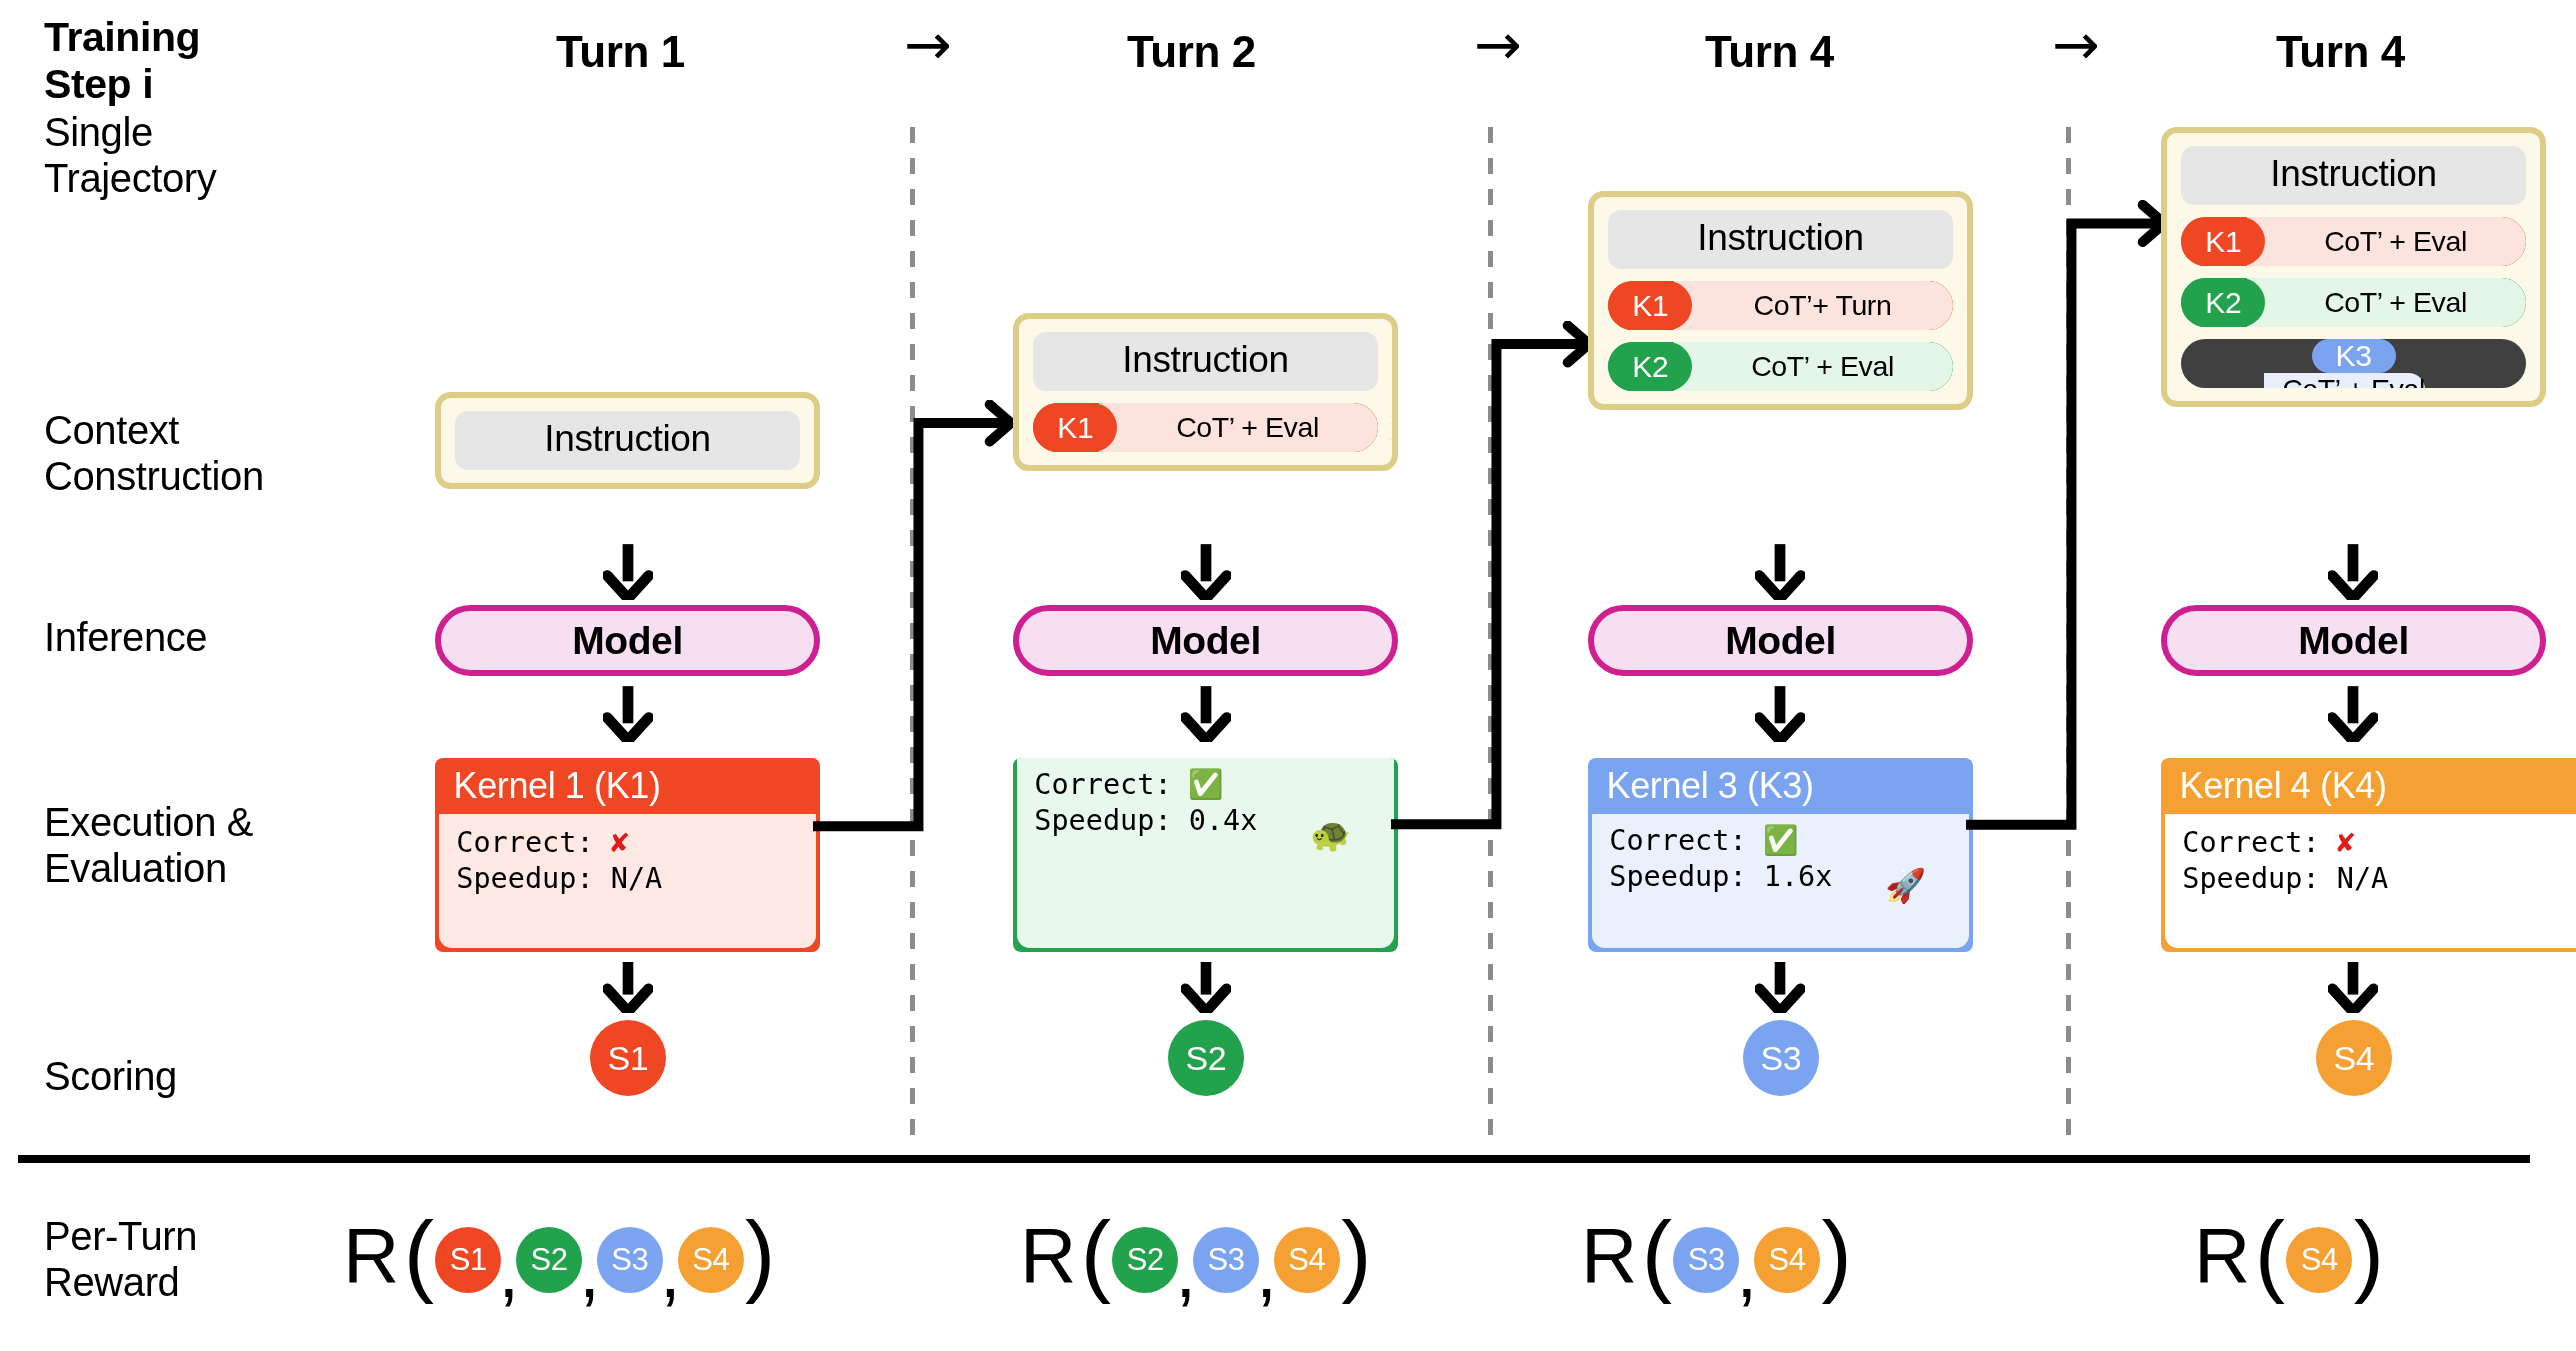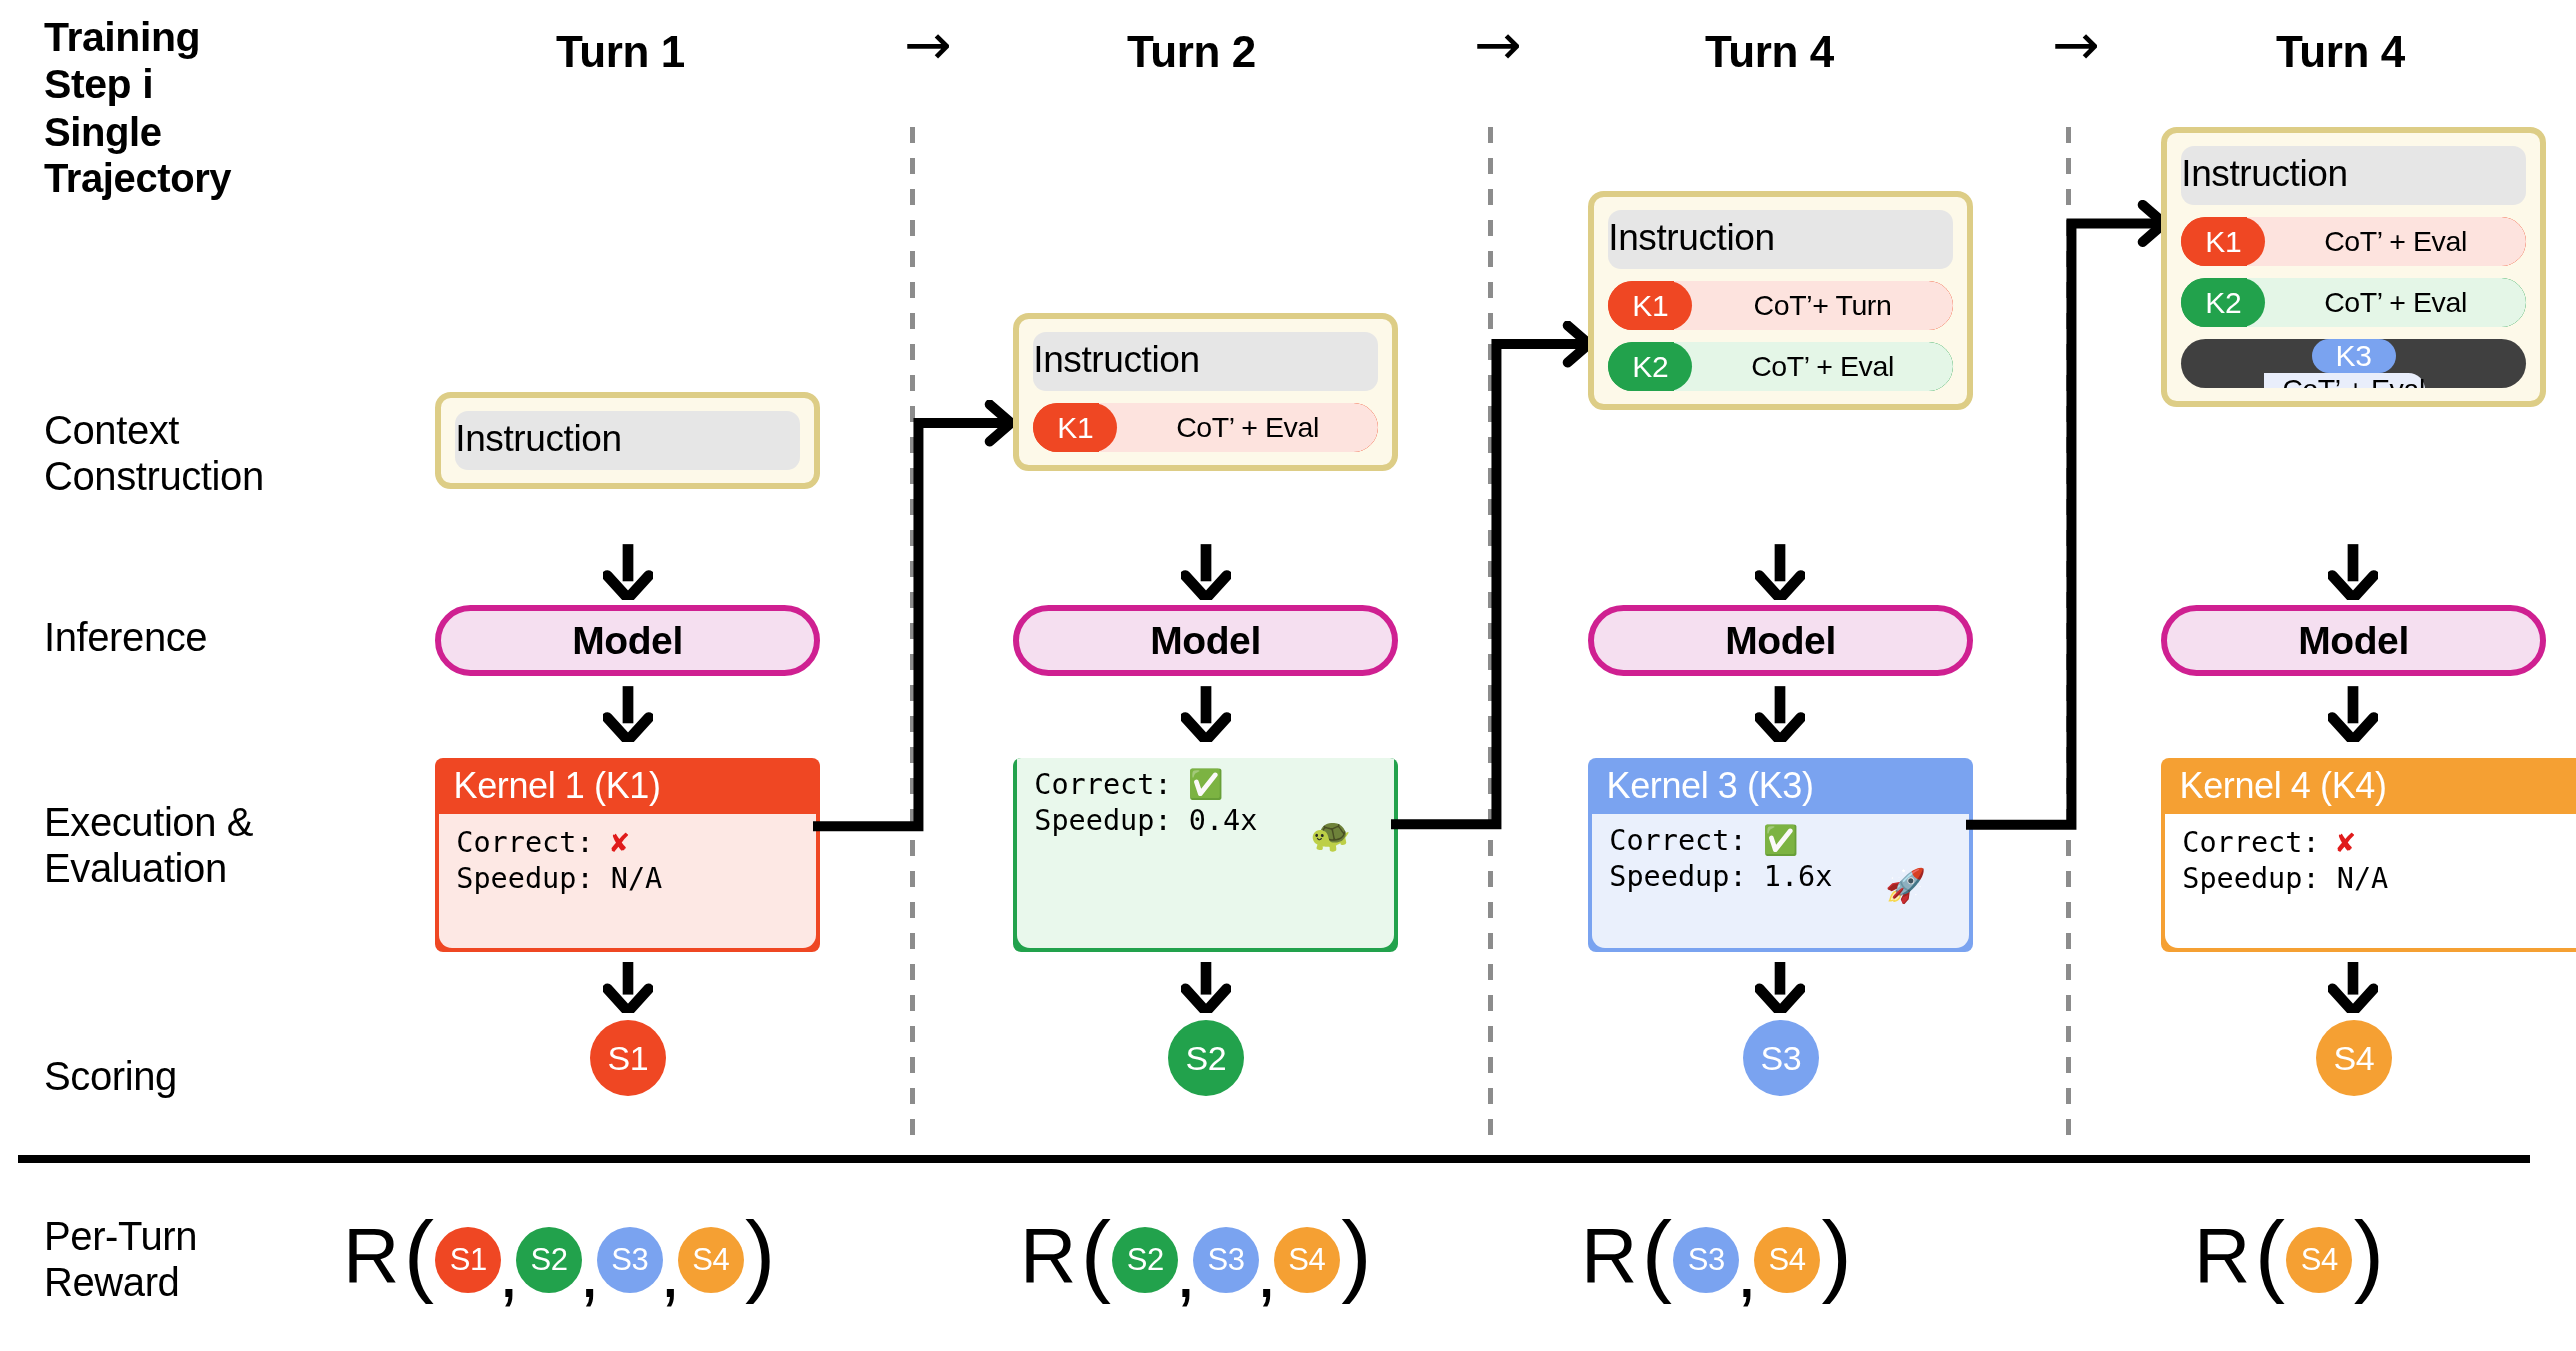--- a/index.html
+++ b/index.html
@@ -32,7 +32,7 @@
     white-space: pre-line;
   }
   .title-reg {
-    font-size: 40px; font-weight: bold; line-height: 1.16;
+    font-size: 40px; font-weight: normal; line-height: 1.16;
     letter-spacing: -0.4px; color: #000;
     white-space: pre-line;
   }

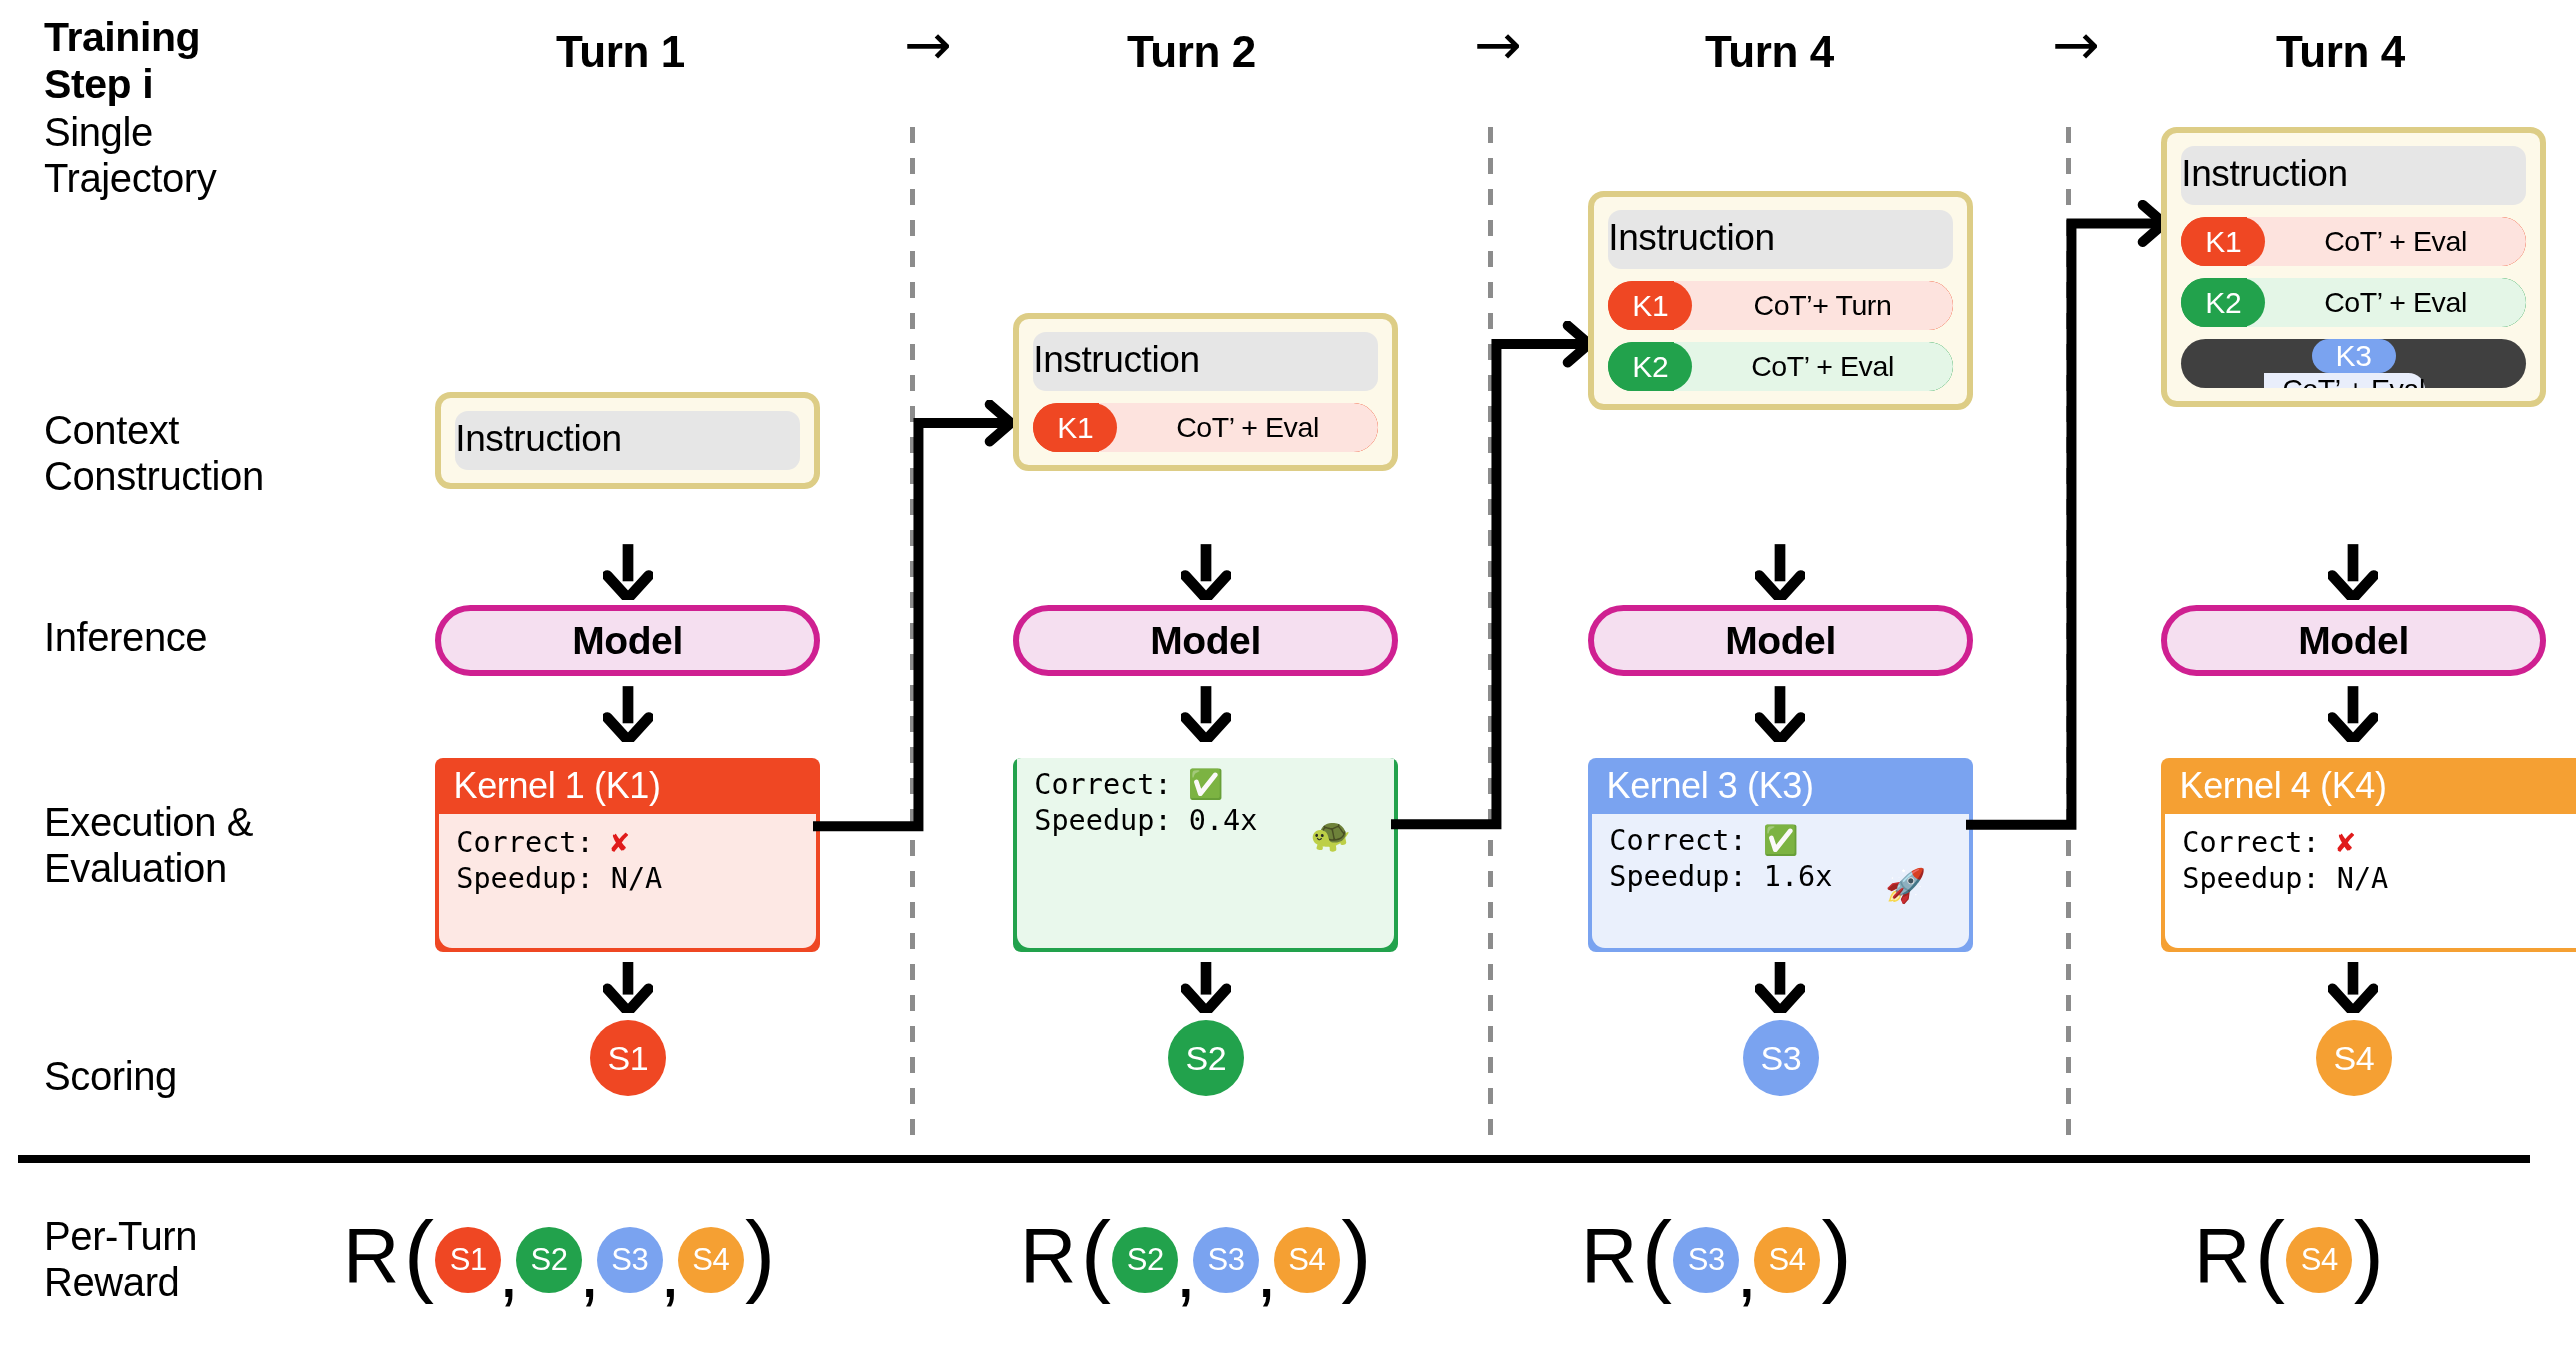--- a/index.html
+++ b/index.html
@@ -83,6 +83,7 @@
   .instr-chip {
     background: #e6e6e6;
     border-radius: 13px;
+    text-align: center;
     font-size: 37px;
     color: #000;
     padding: 7.1px 0 10px 0;

